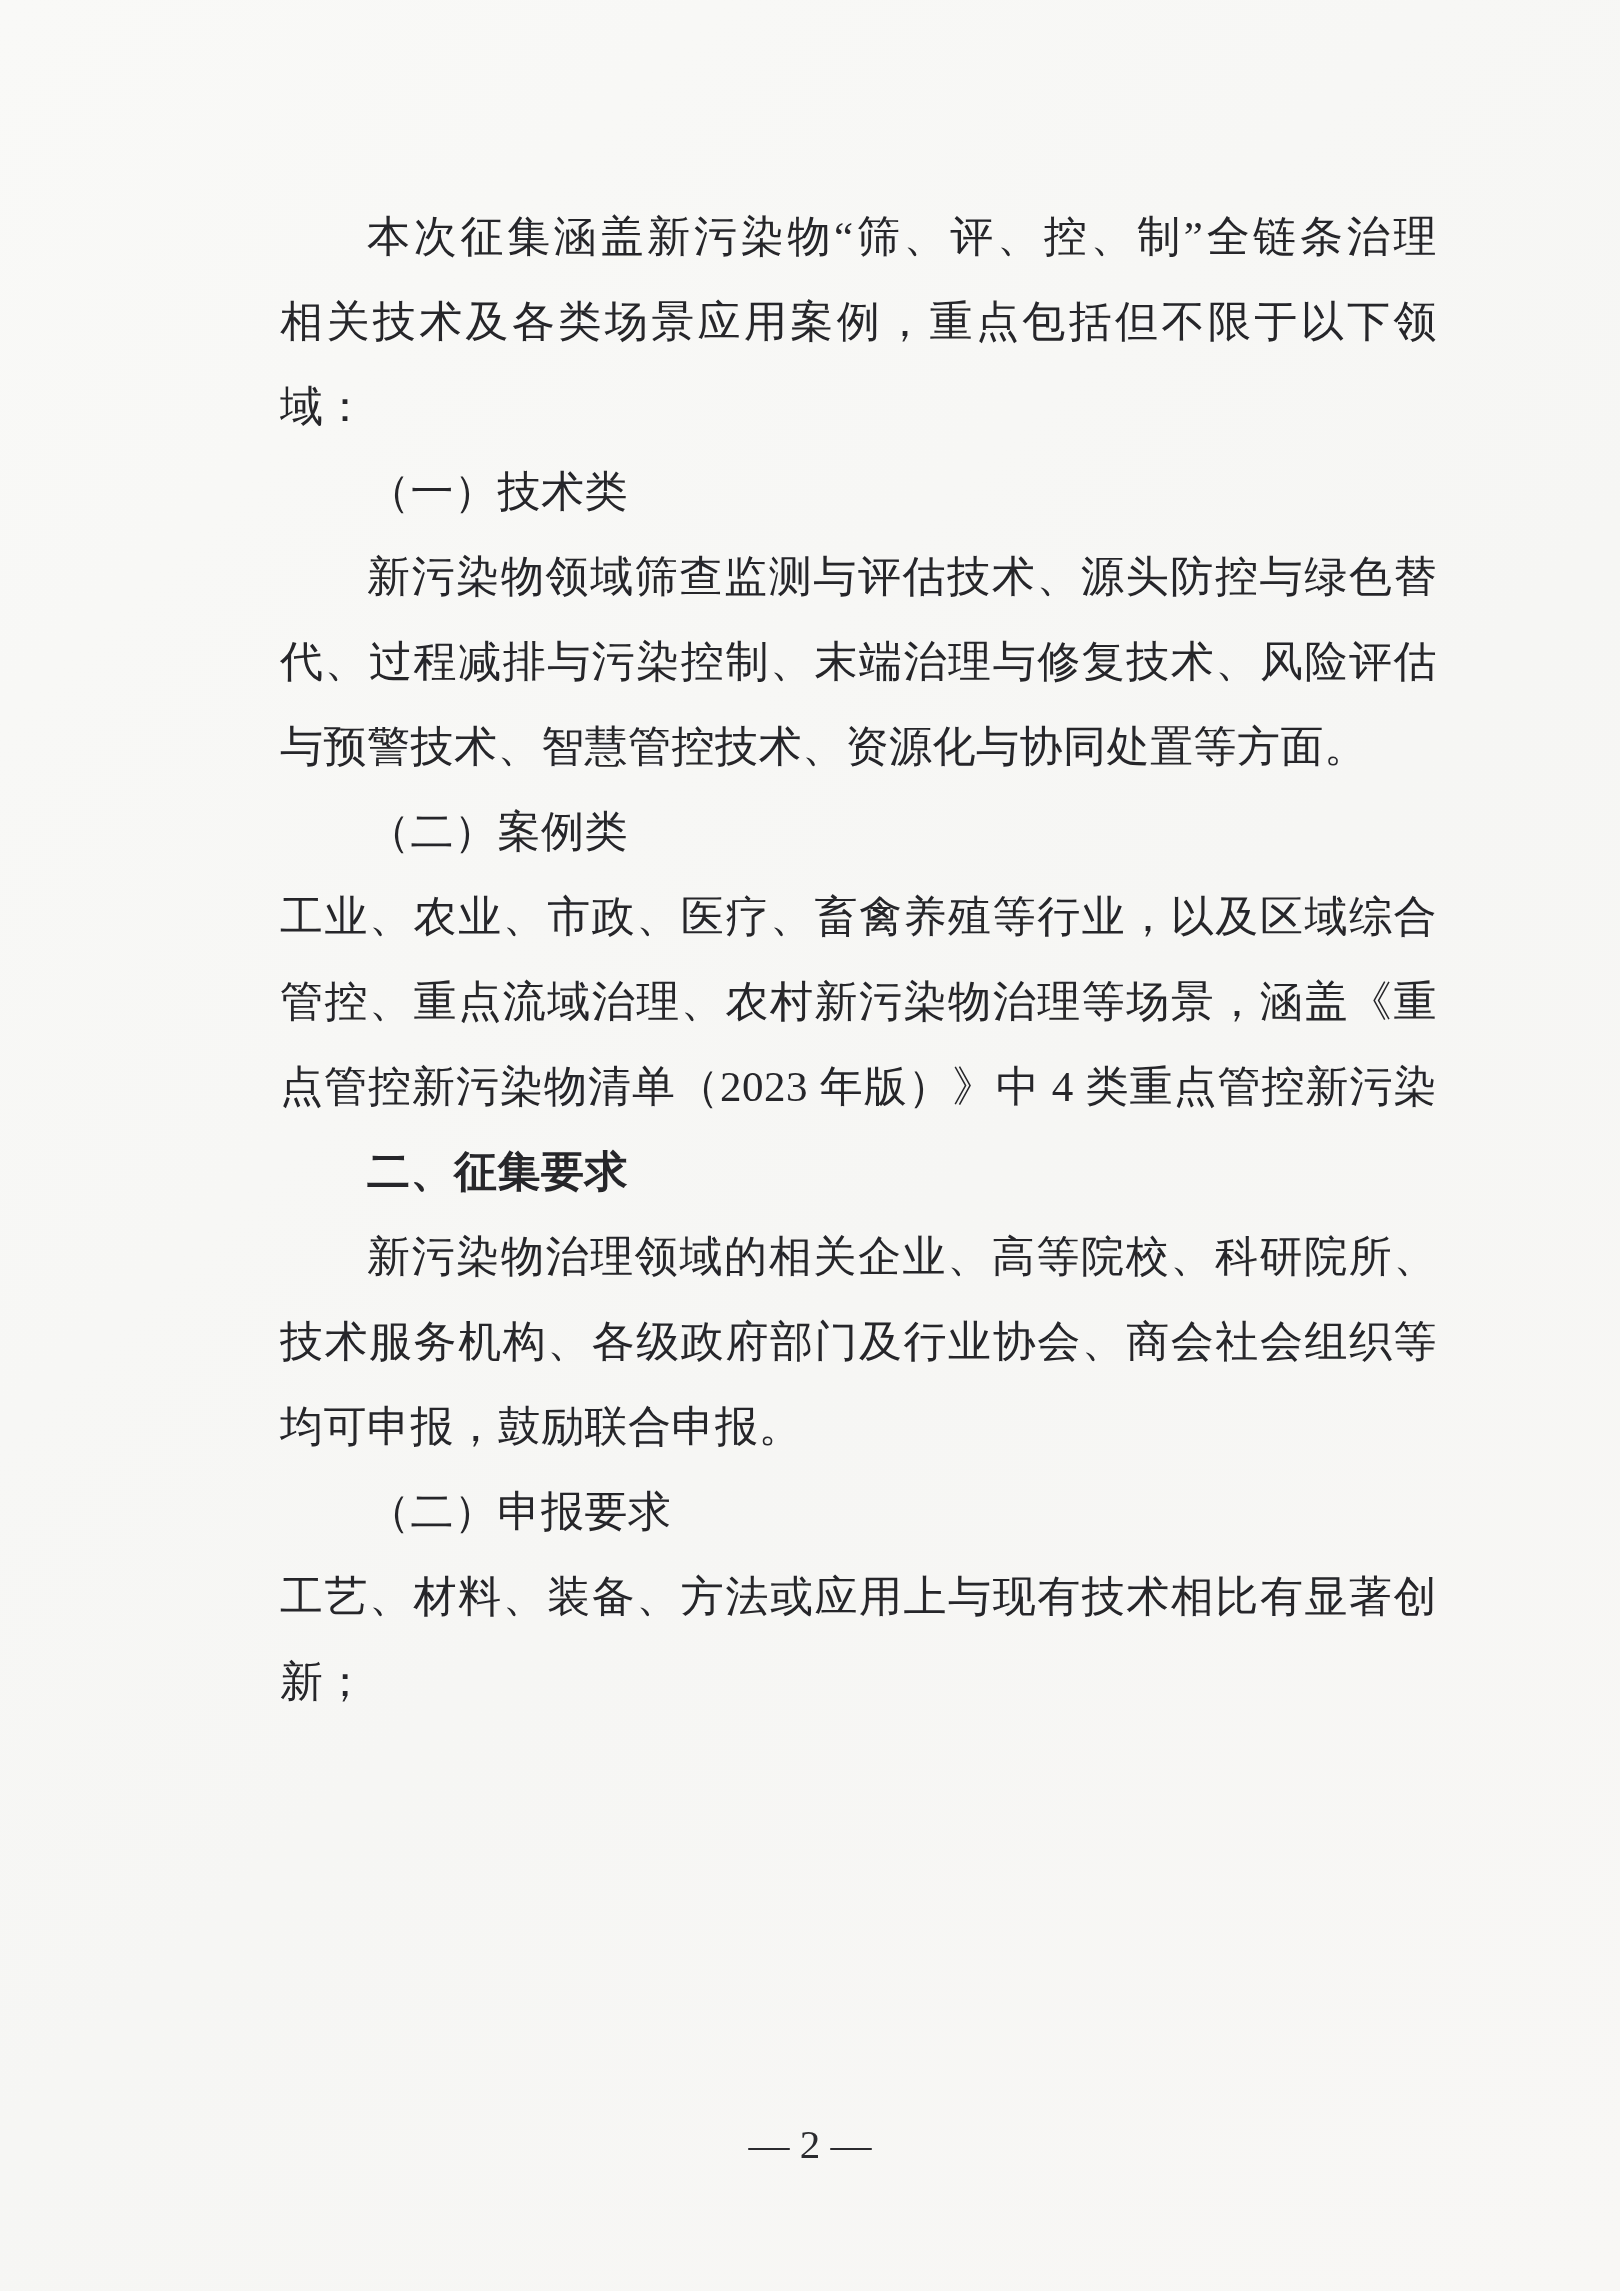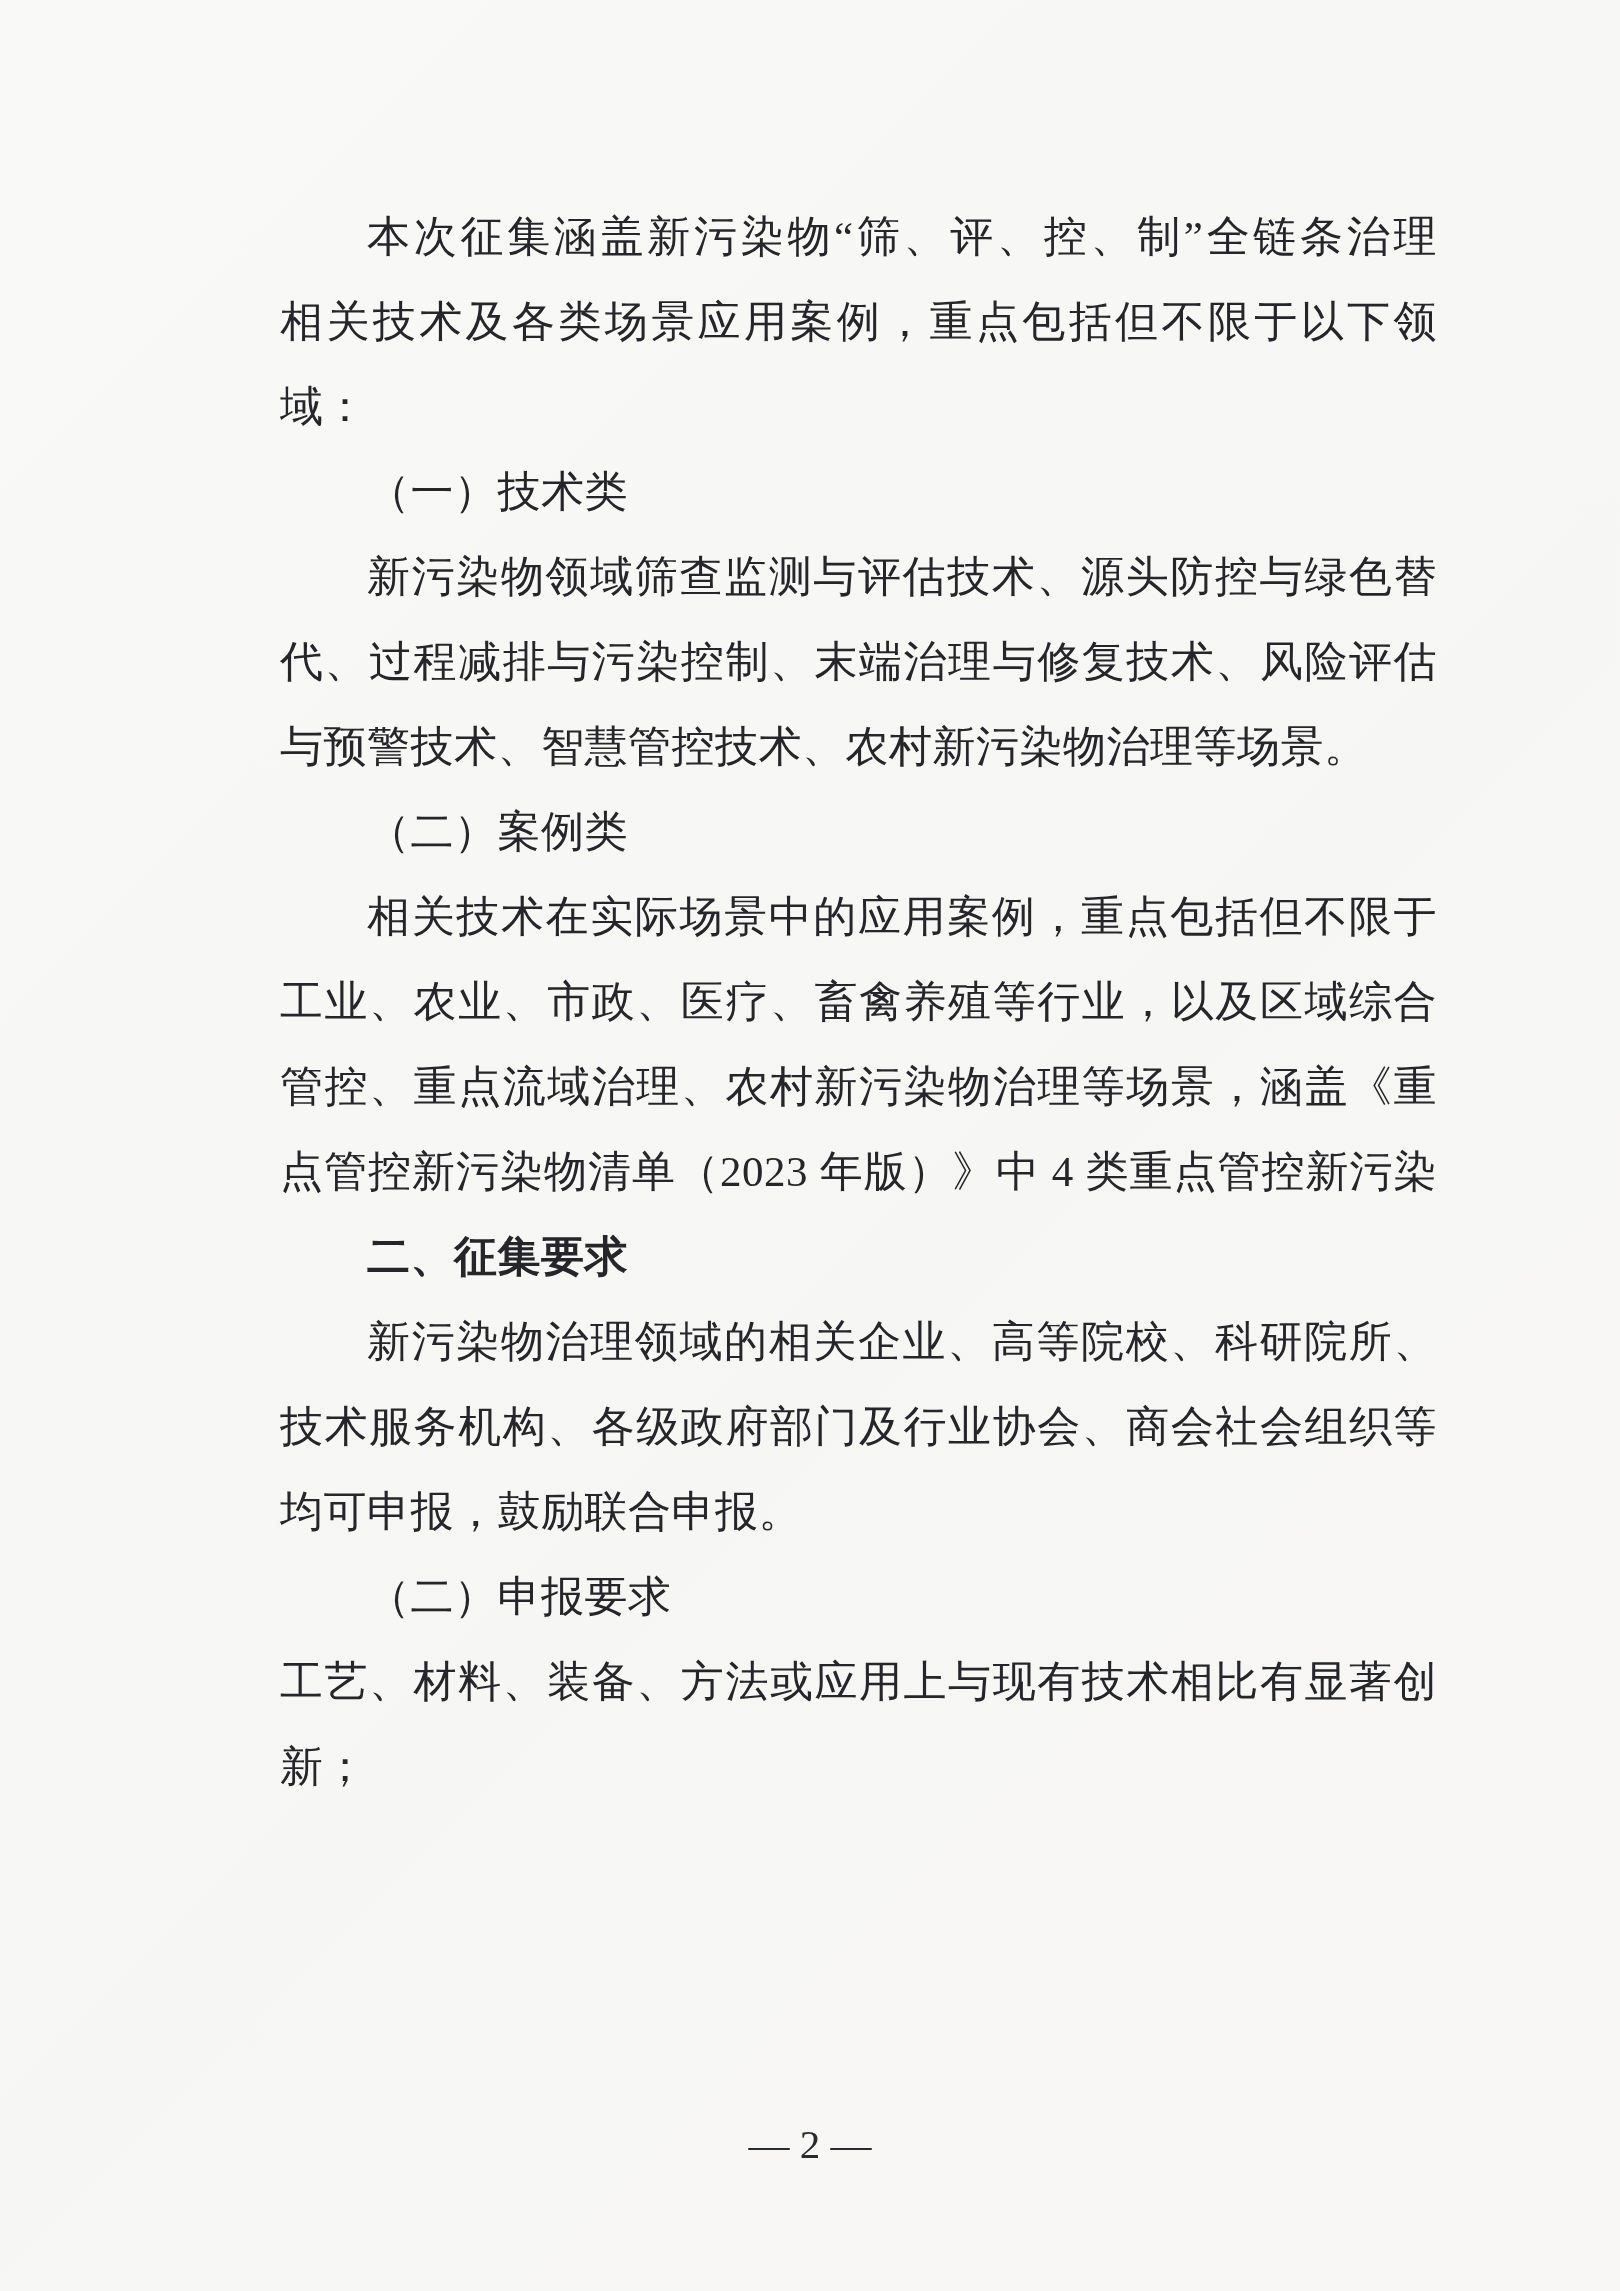--- a/index.html
+++ b/index.html
@@ -65,7 +65,7 @@
       <div class="line indent">（一）技术类</div>
       <div class="line just indent">新污染物领域筛查监测与评估技术、源头防控与绿色替</div>
       <div class="line just">代、过程减排与污染控制、末端治理与修复技术、风险评估</div>
-      <div class="line">与预警技术、智慧管控技术、农村新污染物治理等场景。</div>
+      <div class="line">与预警技术、智慧管控技术、资源化与协同处置等方面。</div>
       <div class="line indent">（二）案例类</div>
       <div class="line just indent">相关技术在实际场景中的应用案例，重点包括但不限于</div>
       <div class="line just">工业、农业、市政、医疗、畜禽养殖等行业，以及区域综合</div>

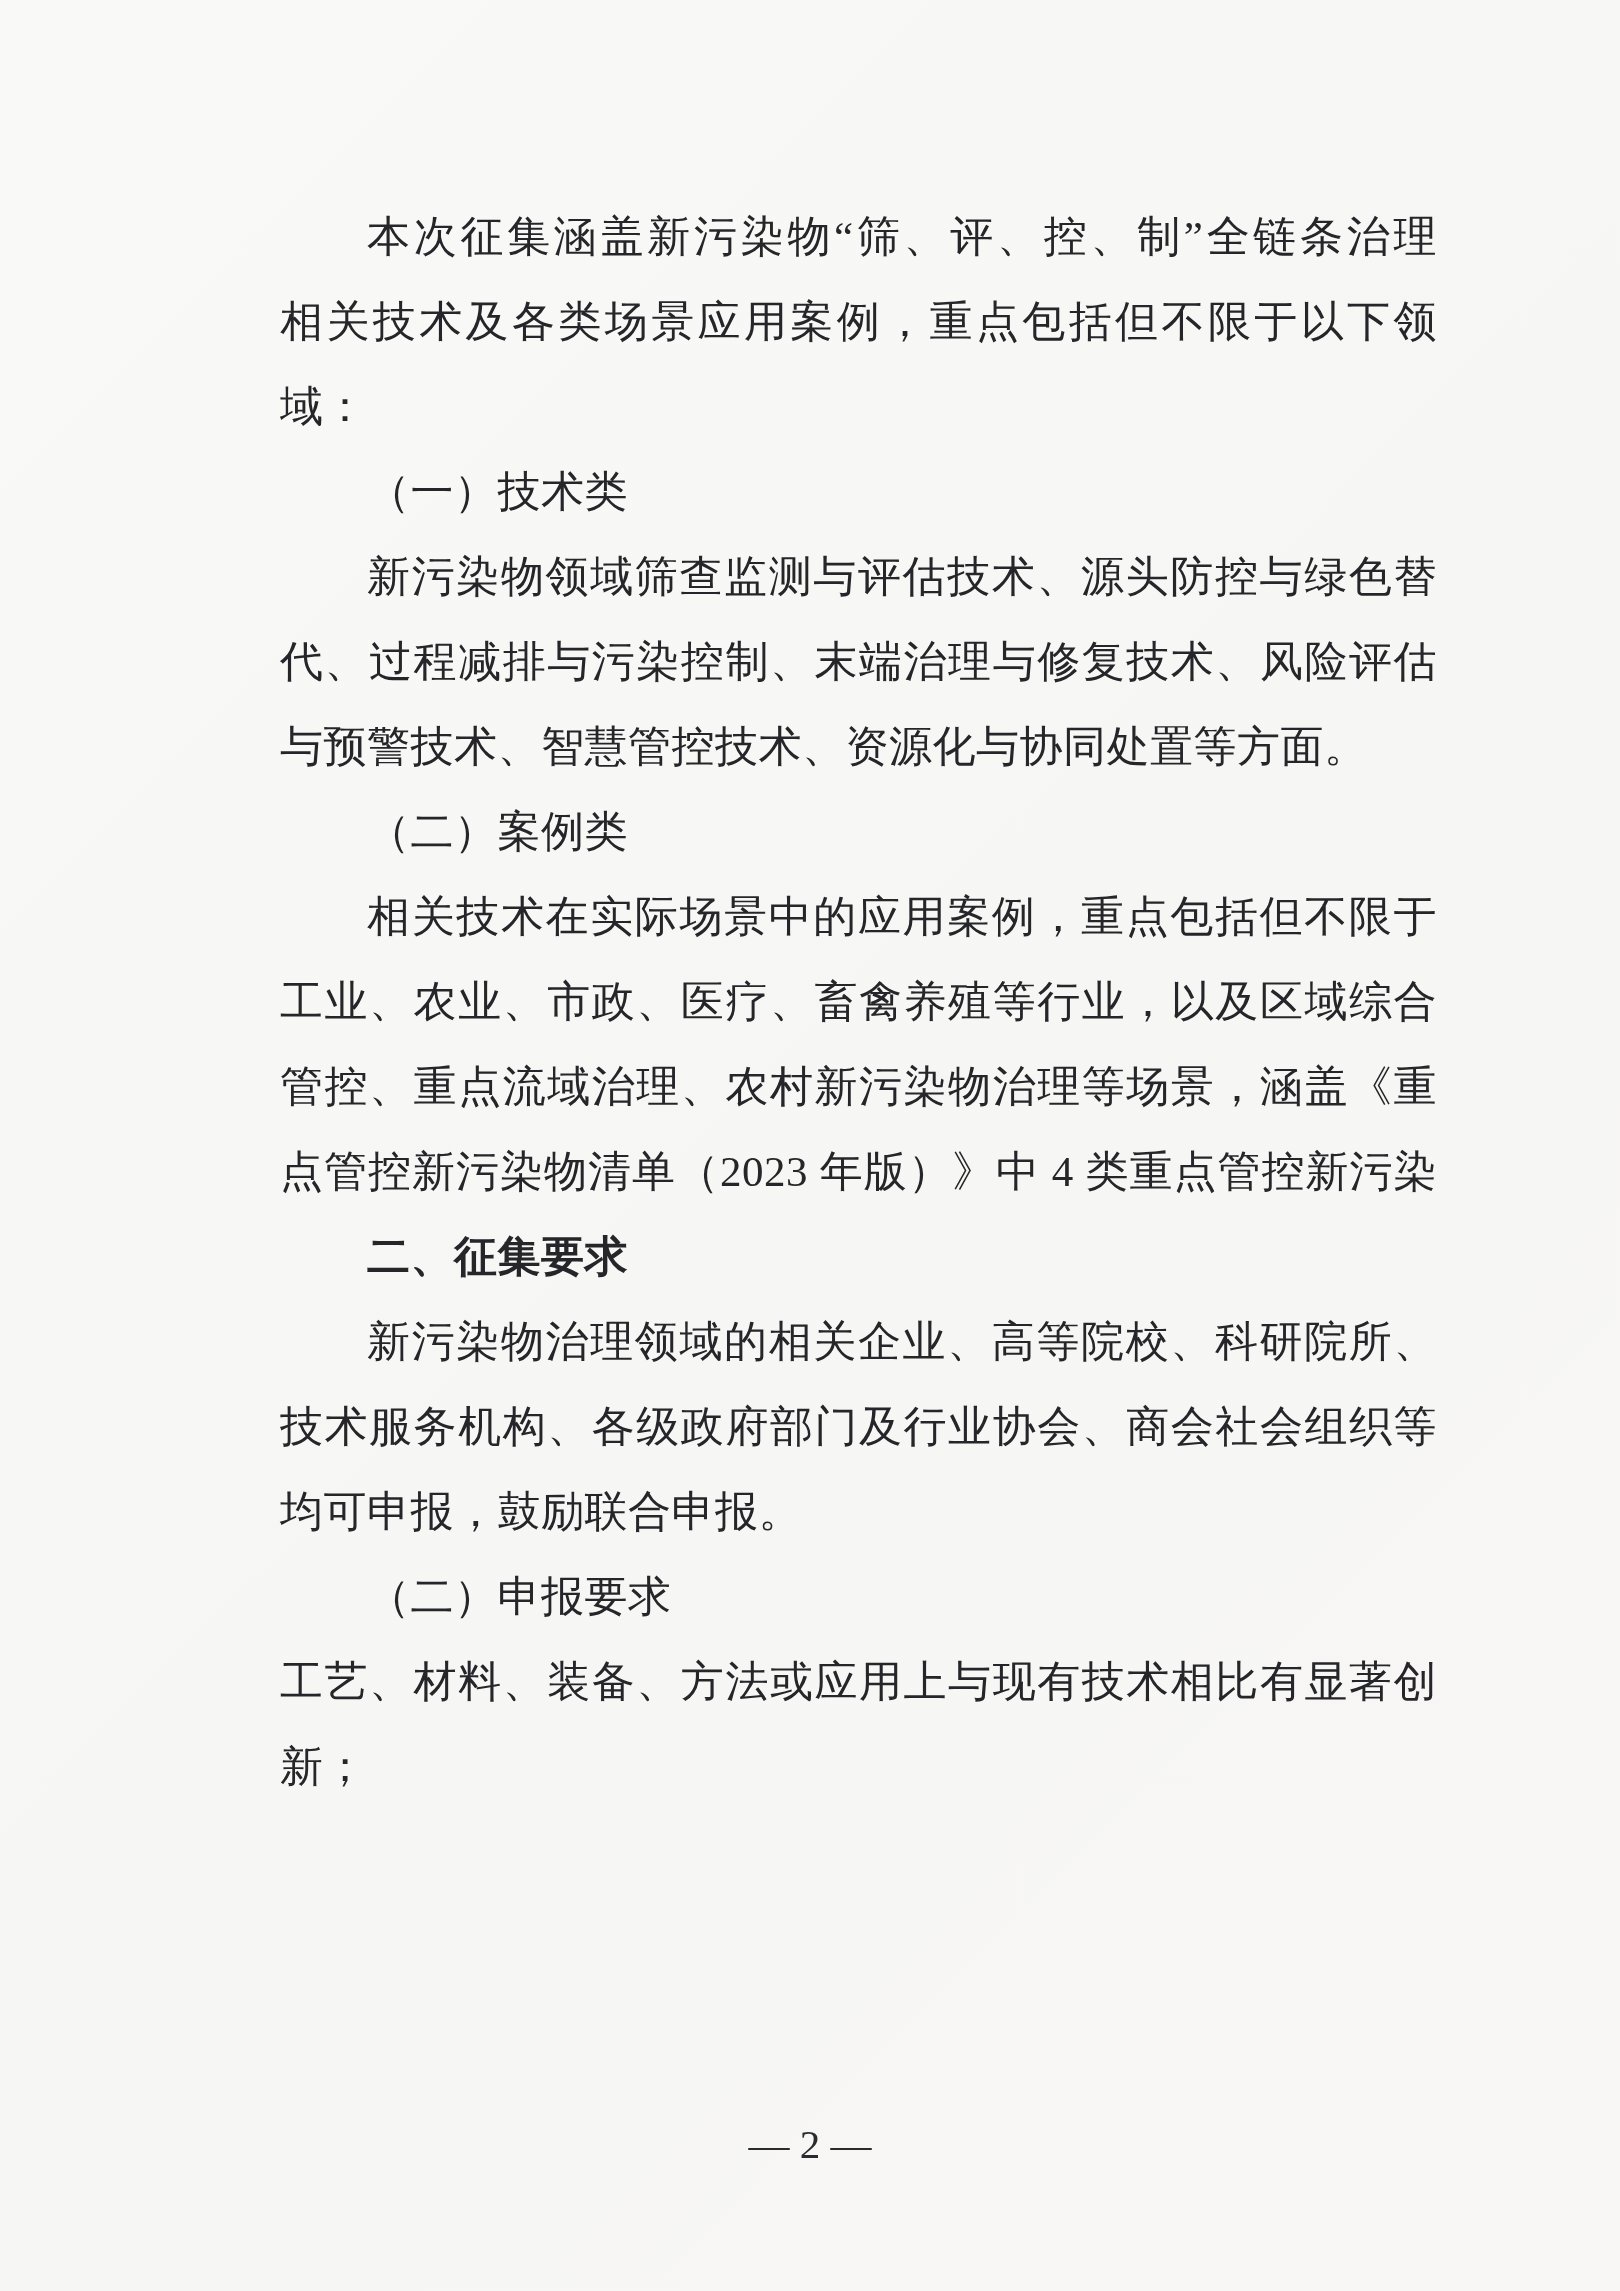--- a/index.html
+++ b/index.html
@@ -67,7 +67,6 @@
       <div class="line just">代、过程减排与污染控制、末端治理与修复技术、风险评估</div>
       <div class="line">与预警技术、智慧管控技术、资源化与协同处置等方面。</div>
       <div class="line indent">（二）案例类</div>
-      <div class="line just indent">相关技术在实际场景中的应用案例，重点包括但不限于</div>
       <div class="line just">工业、农业、市政、医疗、畜禽养殖等行业，以及区域综合</div>
       <div class="line just">管控、重点流域治理、农村新污染物治理等场景，涵盖《重</div>
       <div class="line just">点管控新污染物清单（2023 年版）》中 4 类重点管控新污染</div>

